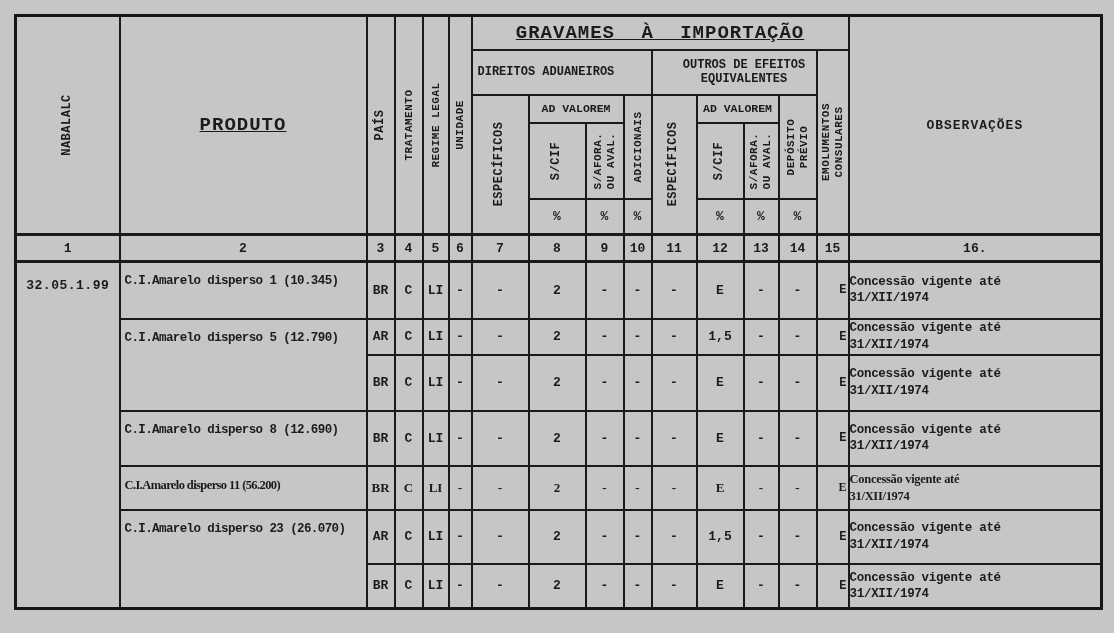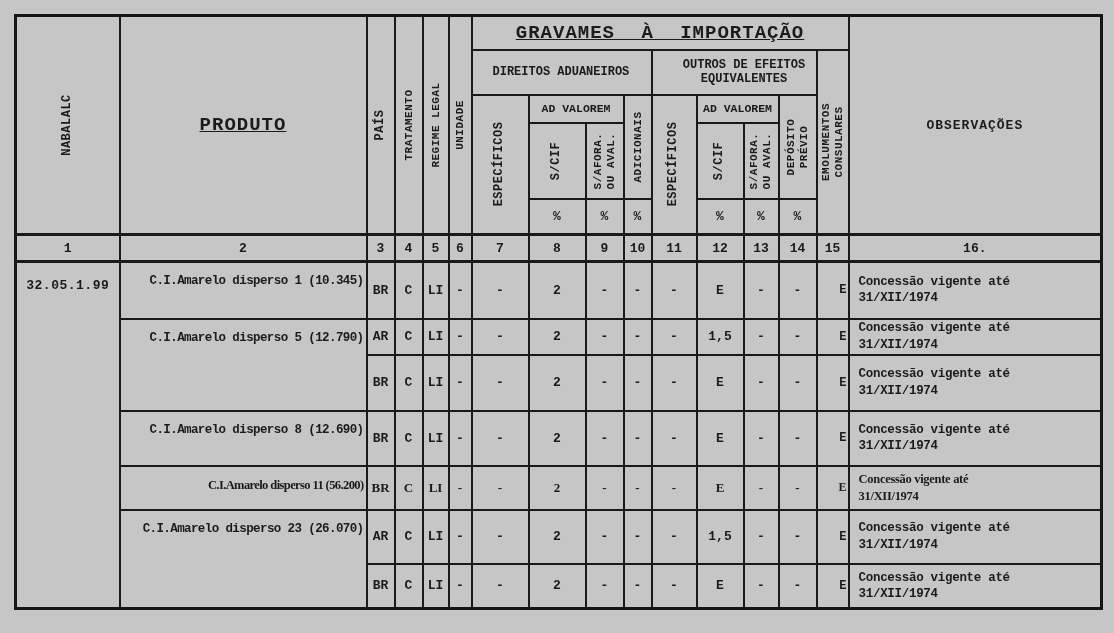--- a/index.html
+++ b/index.html
@@ -35,7 +35,7 @@
 
   th.title{font-size:19px;letter-spacing:1px;word-spacing:14px;text-decoration:underline;}
   th.grp{font-size:12px;letter-spacing:0;}
-  th.grp.left{text-align:left;padding-left:20px;}
+  th.grp.left{text-align:left;padding-left:5px;}
   th.multi{white-space:pre-line;line-height:1.2;padding-left:20px;}
   th.adv{font-size:11.5px;text-align:center;}
   th.pct{font-size:13px;}

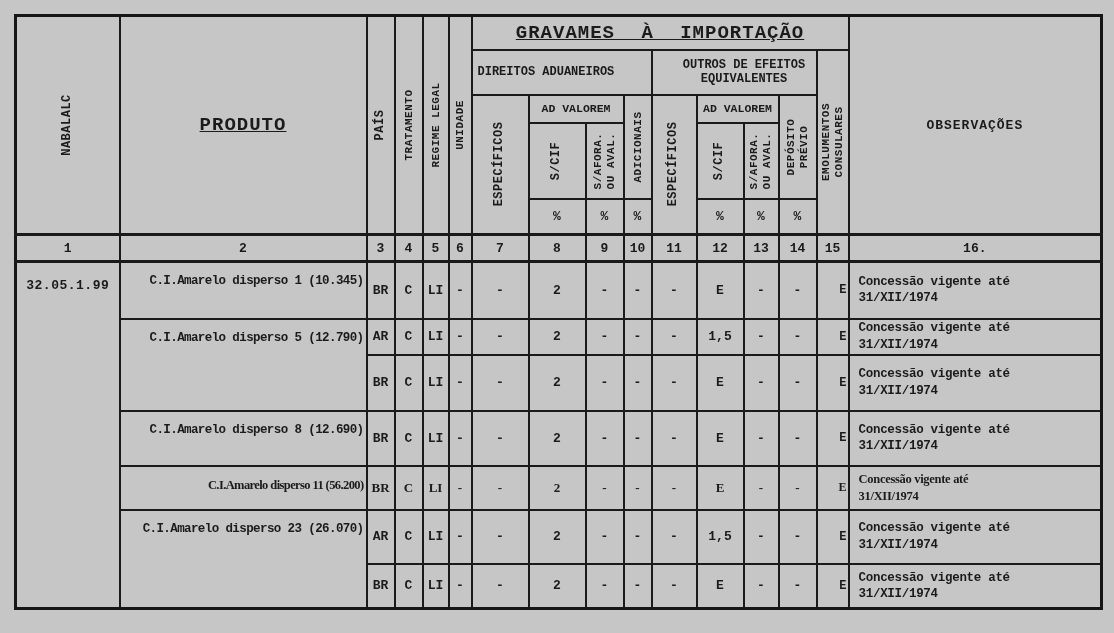--- a/index.html
+++ b/index.html
@@ -59,7 +59,7 @@
   td.val{font-size:13px;}
   td.nab{vertical-align:top;padding-top:15px;font-size:13px;letter-spacing:0.5px;}
   td.prod{
-    vertical-align:top;text-align:right;
+    vertical-align:top;text-align:left;
     padding:11px 2px 0 4px;font-size:12.5px;letter-spacing:-0.6px;
     white-space:nowrap;
   }

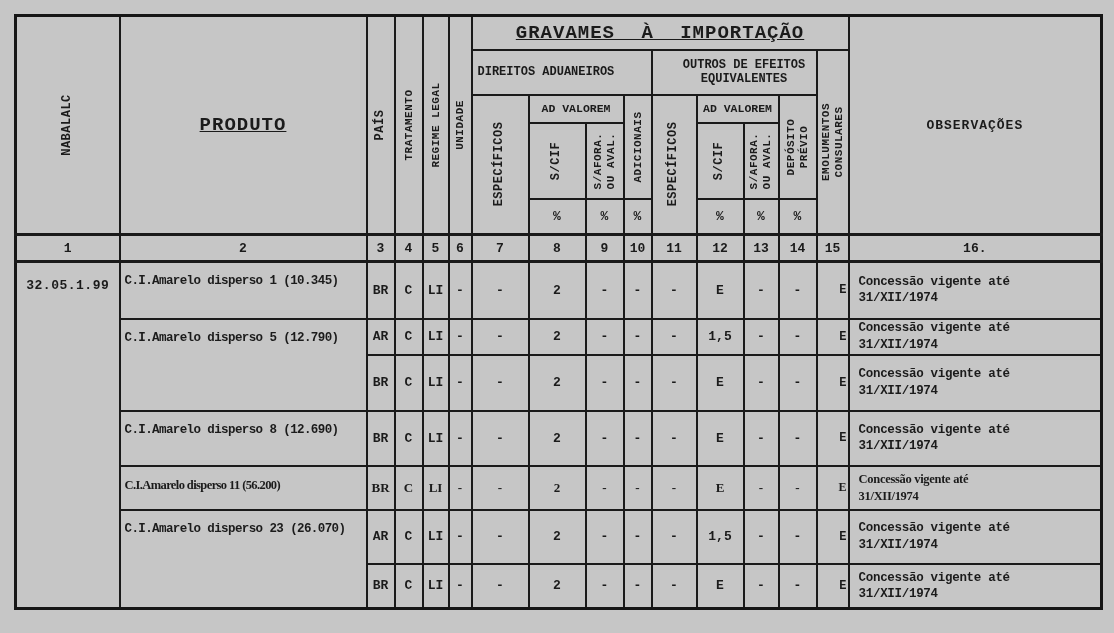--- a/index.html
+++ b/index.html
@@ -64,7 +64,7 @@
     white-space:nowrap;
   }
   td.obs{
-    text-align:left;padding-left:9px;font-size:12.5px;
+    text-align:left;font-size:12.5px;
     white-space:pre-line;line-height:1.3;letter-spacing:-0.3px;
   }
   td.emol{font-size:12px;text-align:right;padding-right:1px;}

